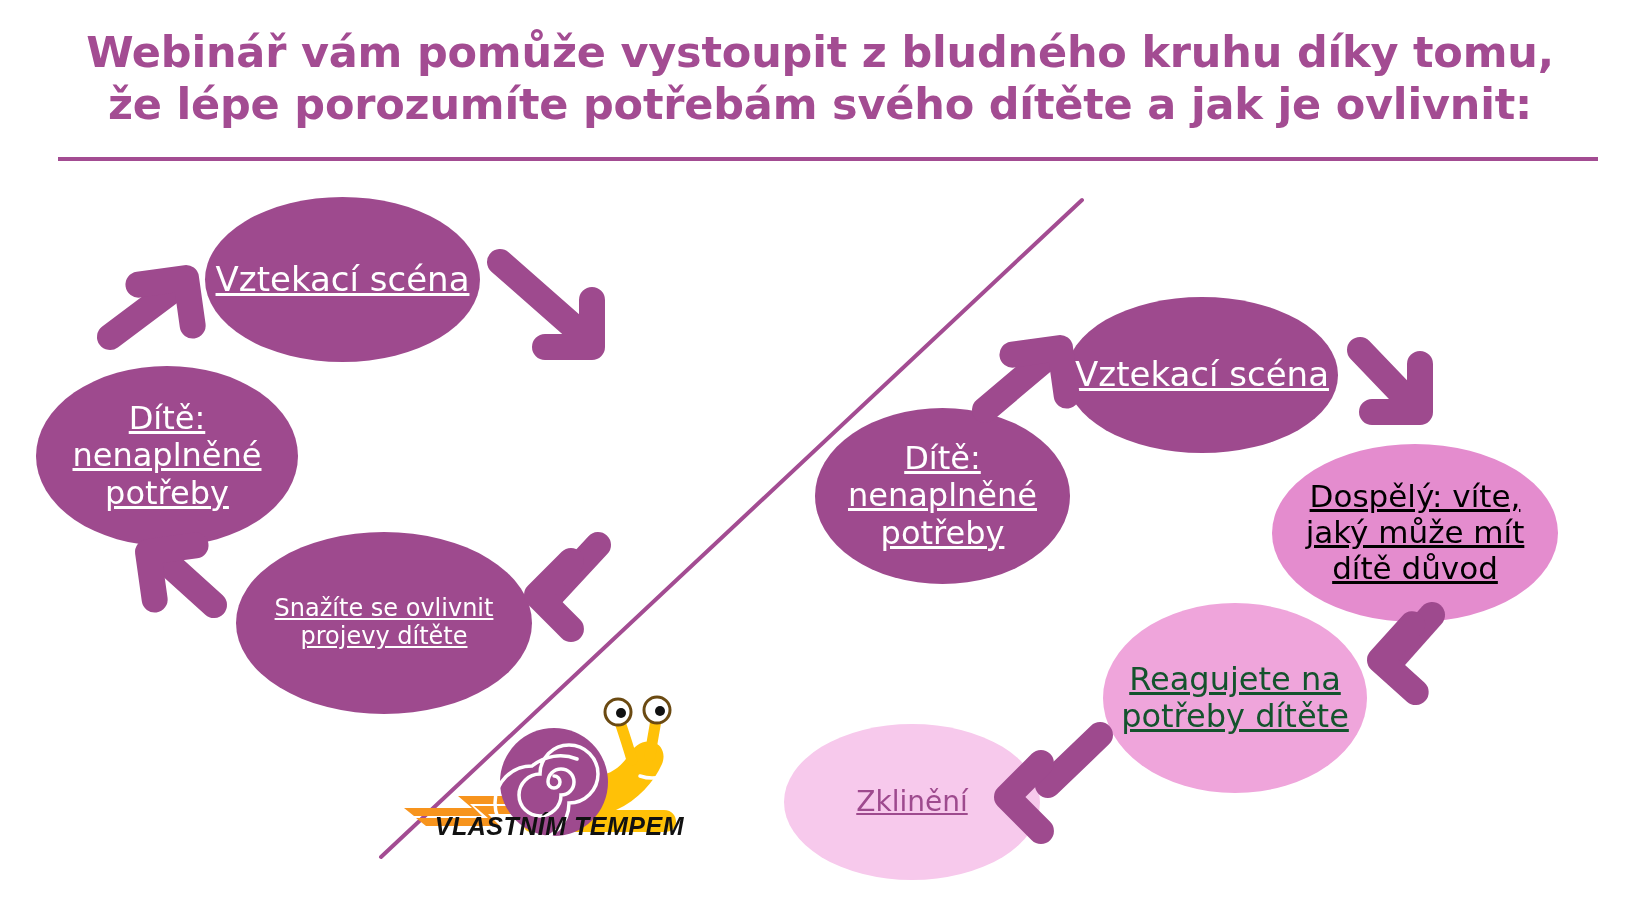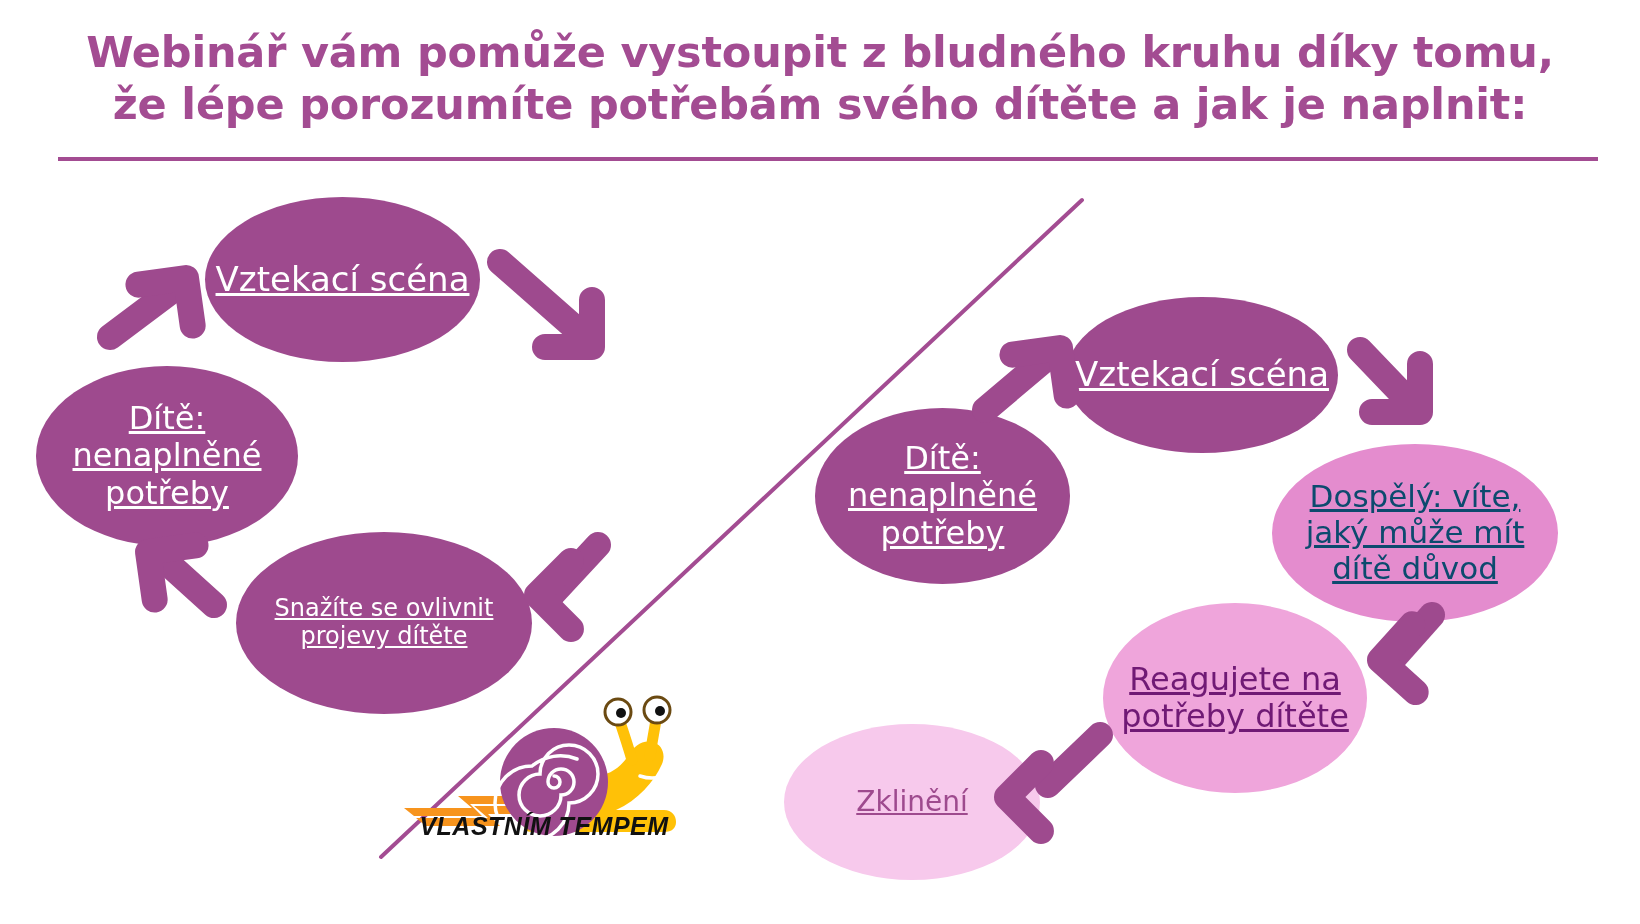--- a/index.html
+++ b/index.html
@@ -118,7 +118,7 @@
 
   <div id="title-block">
     <div class="title-line">Webinář vám pomůže vystoupit z bludného kruhu díky tomu,</div>
-    <div class="title-line">že lépe porozumíte potřebám svého dítěte a jak je naplnit:</div>
+    <div class="title-line">že lépe porozumíte potřebám svého dítěte a jak je ovlivnit:</div>
   </div>
   <div id="title-underline"></div>
 

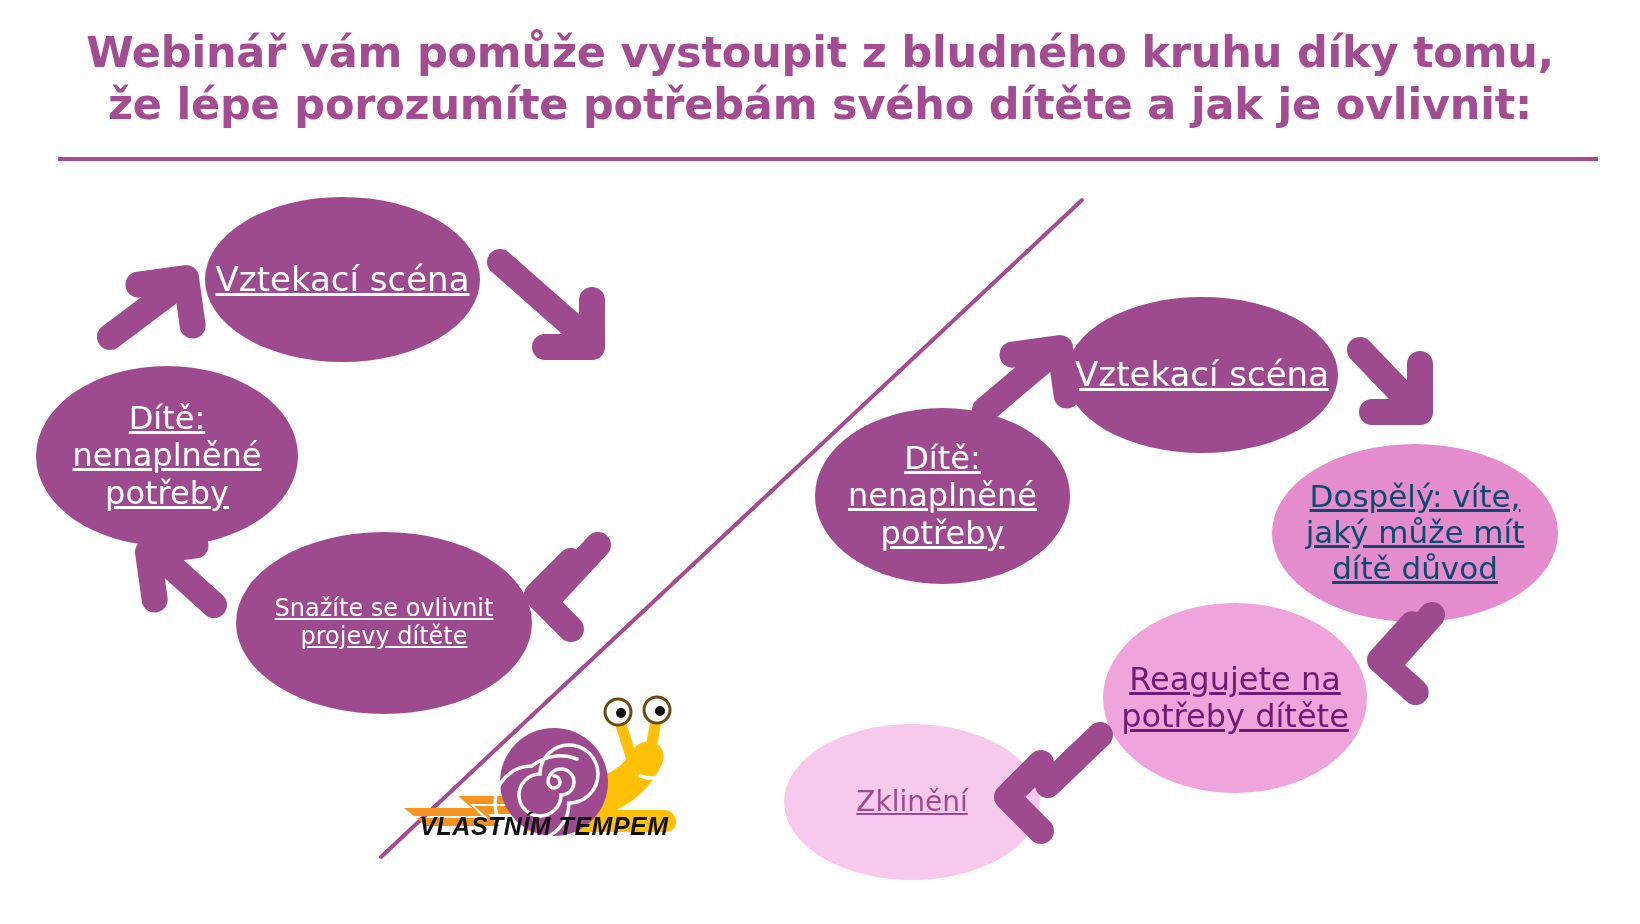--- a/index.html
+++ b/index.html
@@ -76,7 +76,7 @@
     padding: 0 6px;
   }
   .tone-dark  { background: #9E4A8E; color: #ffffff; }
-  .tone-mid   { background: #E48CCE; color: #0c4a6e; text-align: center; }
+  .tone-mid   { background: #E48CCE; color: #000000; text-align: center; }
   .tone-mid2  { background: #EFA5DB; color: #701a75; }
   .tone-light { background: #F7C9EC; color: #9E4A8E; }
 

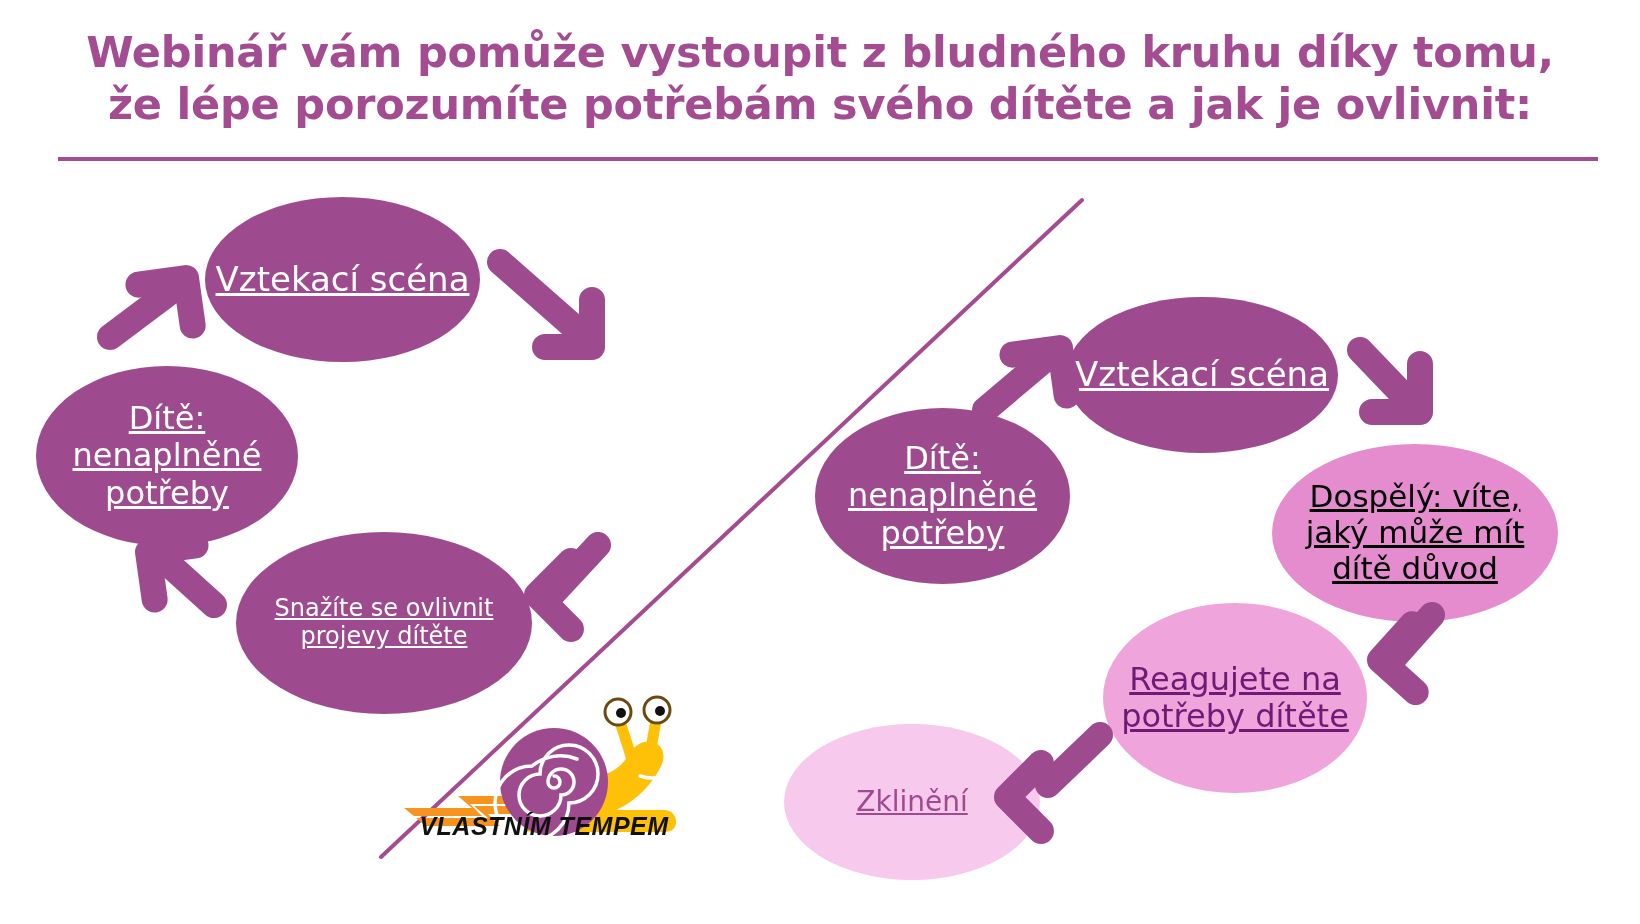--- a/index.html
+++ b/index.html
@@ -77,7 +77,7 @@
   }
   .tone-dark  { background: #9E4A8E; color: #ffffff; }
   .tone-mid   { background: #E48CCE; color: #000000; text-align: center; }
-  .tone-mid2  { background: #EFA5DB; color: #701a75; }
+  .tone-mid2  { background: #EFA5DB; color: #14532d; }
   .tone-light { background: #F7C9EC; color: #9E4A8E; }
 
   

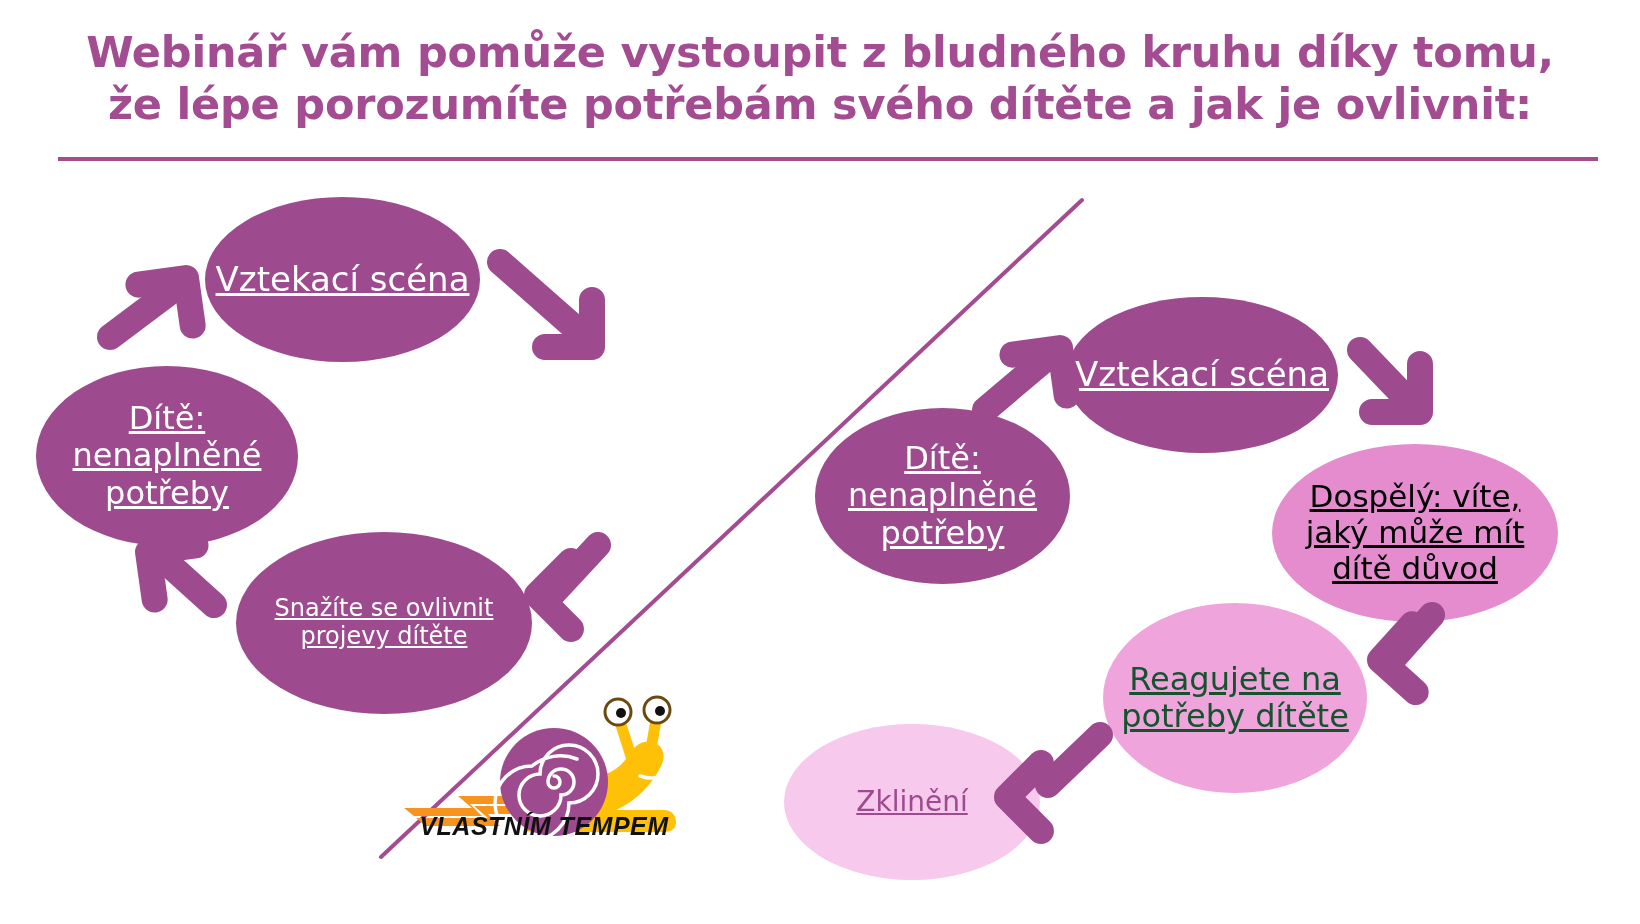--- a/index.html
+++ b/index.html
@@ -101,7 +101,7 @@
     left: 404px;
     top: 812px;
     width: 280px;
-    text-align: center;
+    text-align: right;
     font-family: "Liberation Sans", sans-serif;
     font-style: italic;
     font-weight: bold;

